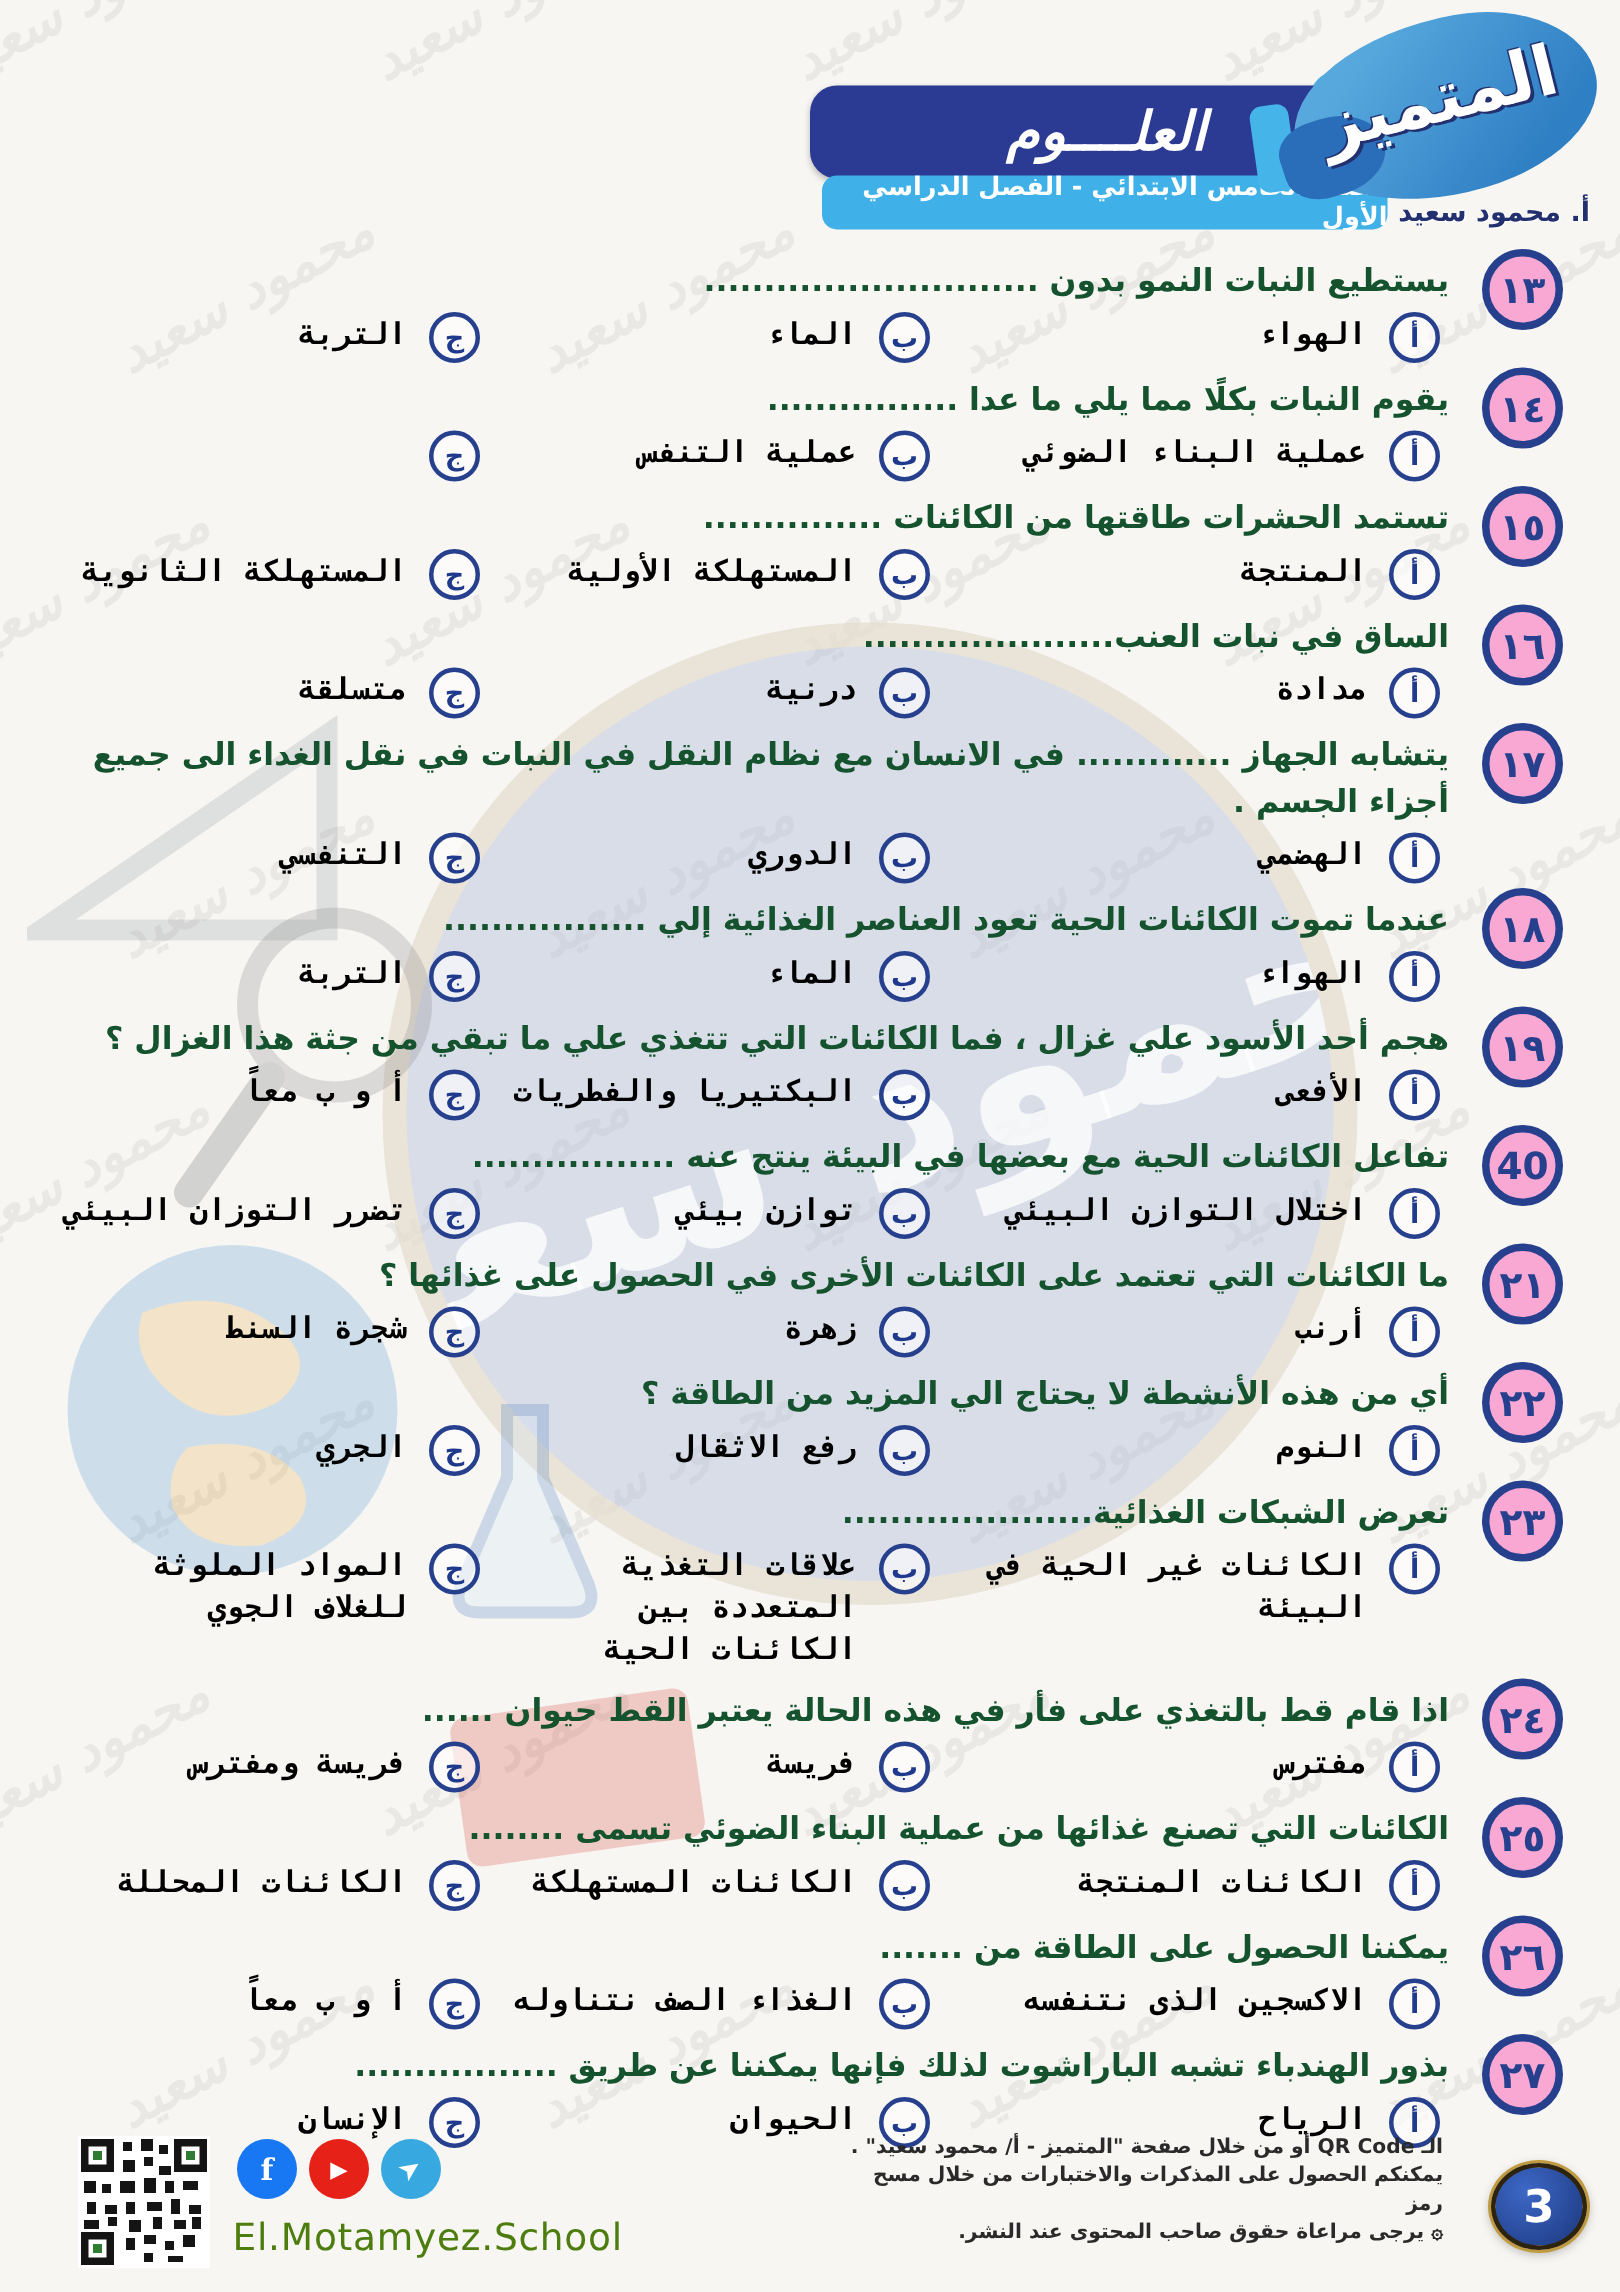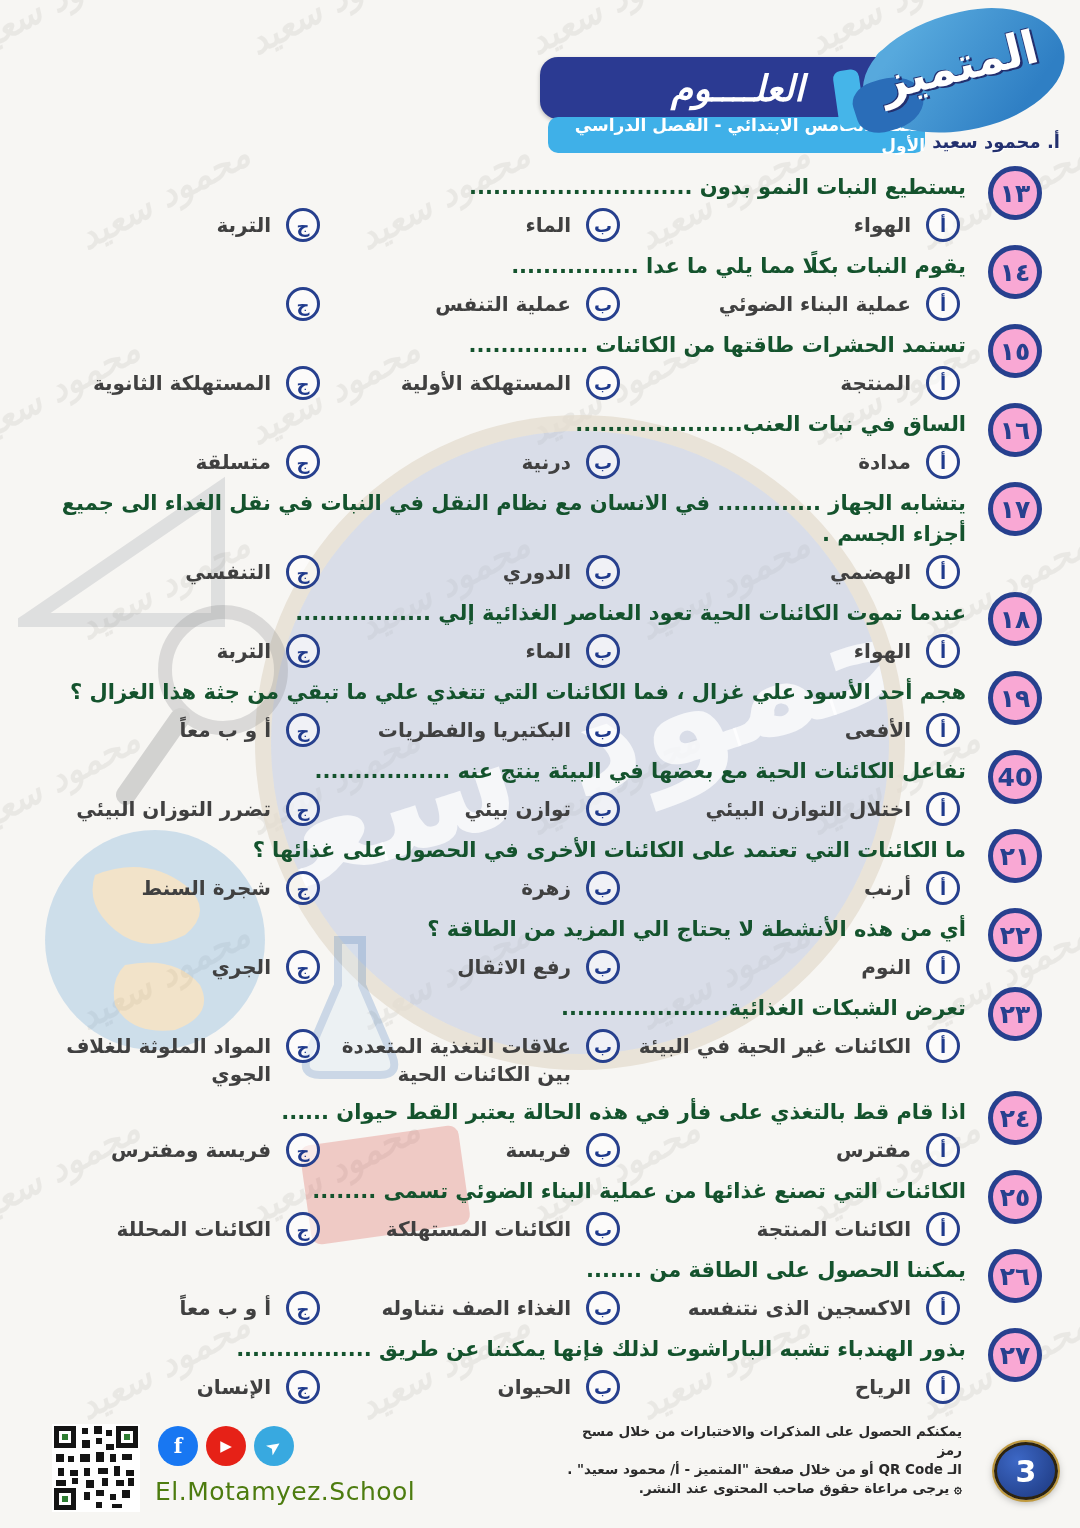--- a/index.html
+++ b/index.html
@@ -108,8 +108,8 @@
     font-size:18px; font-weight:bold; color:#1f3a8c;
   }
   .opt-label {
-    font-size:20px; font-weight:bold; color:#404040;
-    line-height:28px; padding-top:3px;
+    font-size:20px; font-weight:bold; color:#000000;
+    line-height:28px; padding-top:3px;font-family:Liberation Mono, monospace;
   }
 
   

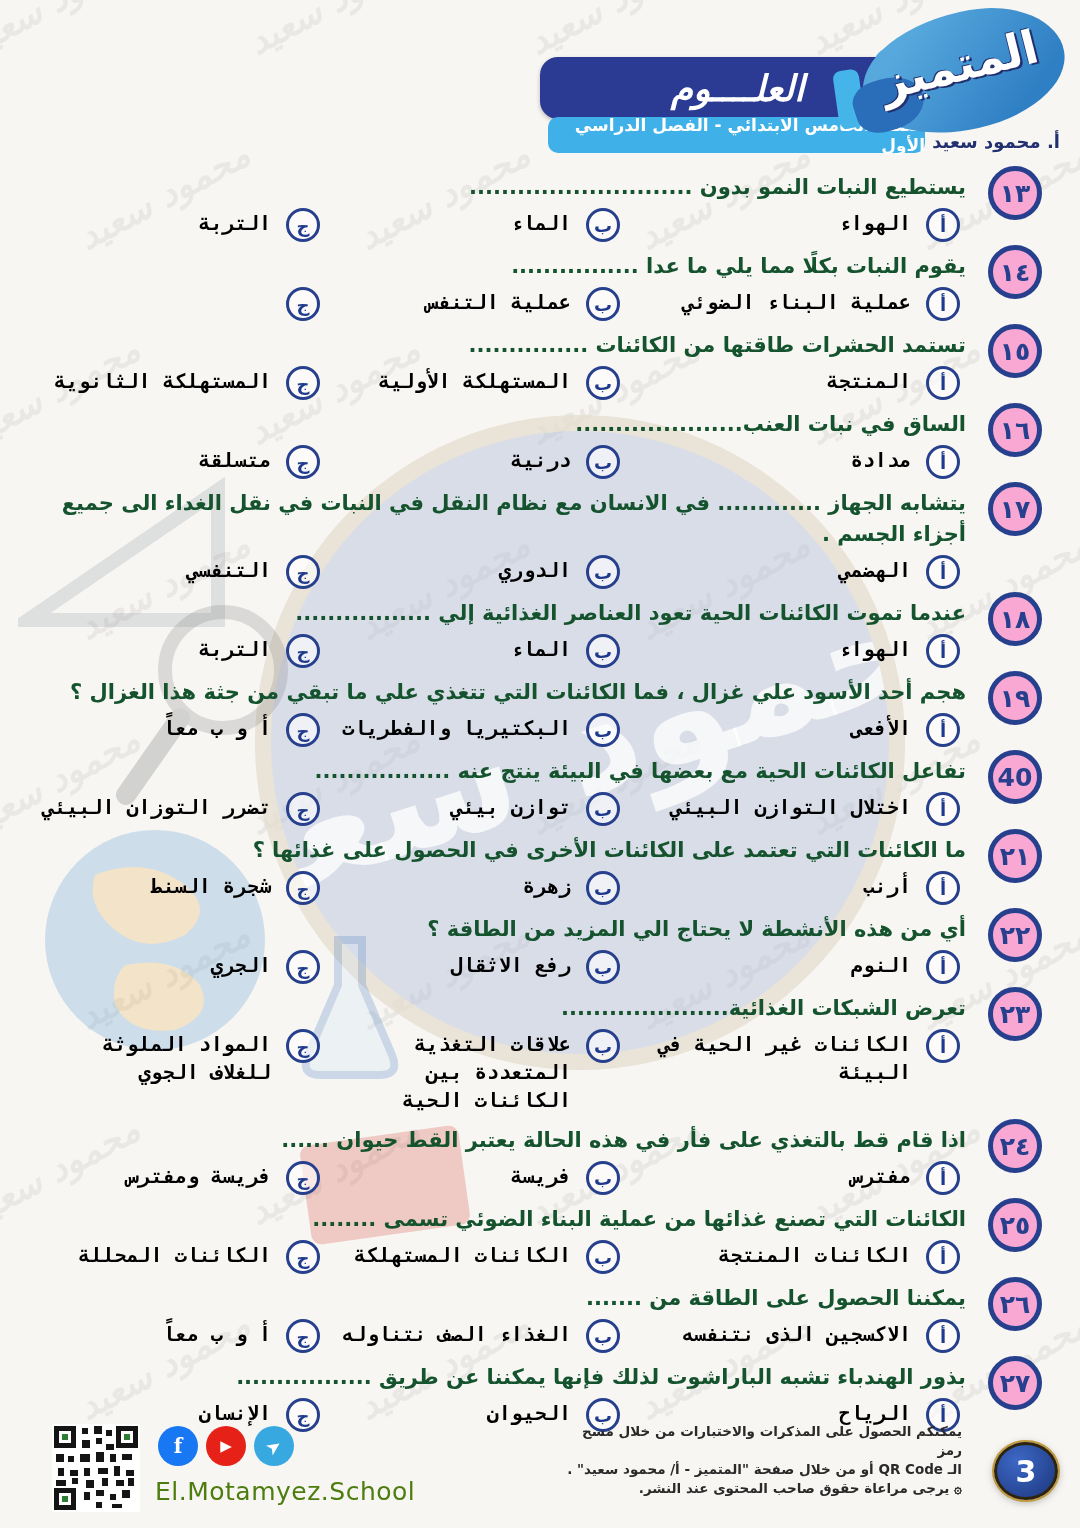--- a/index.html
+++ b/index.html
@@ -661,8 +661,8 @@
     <div class="handle">El.Motamyez.School</div>
 
     <div class="footer-note">
+      <div>الـ QR Code أو من خلال صفحة "المتميز - أ/ محمود سعيد" .</div>
       <div>يمكنكم الحصول على المذكرات والاختبارات من خلال مسح رمز</div>
-      <div>الـ QR Code أو من خلال صفحة "المتميز - أ/ محمود سعيد" .</div>
       <div>۞ يرجى مراعاة حقوق صاحب المحتوى عند النشر.</div>
     </div>
 

